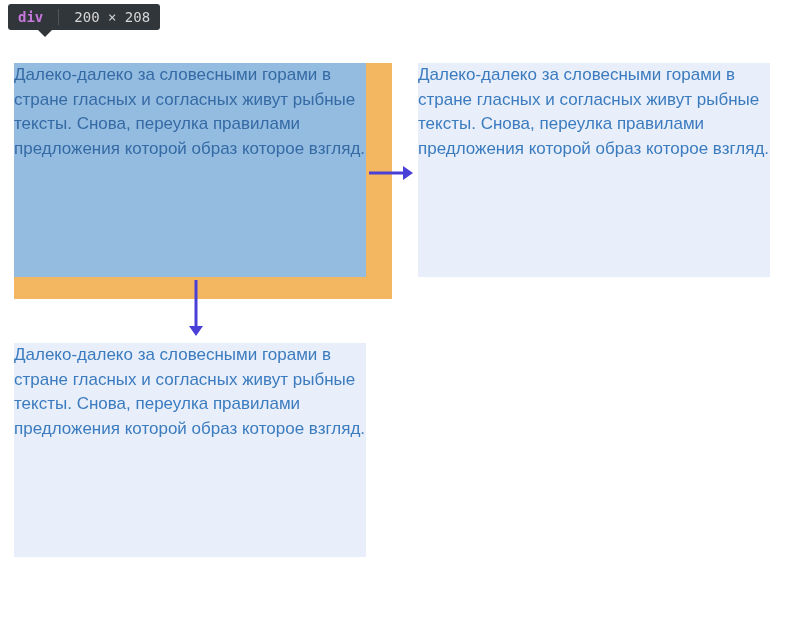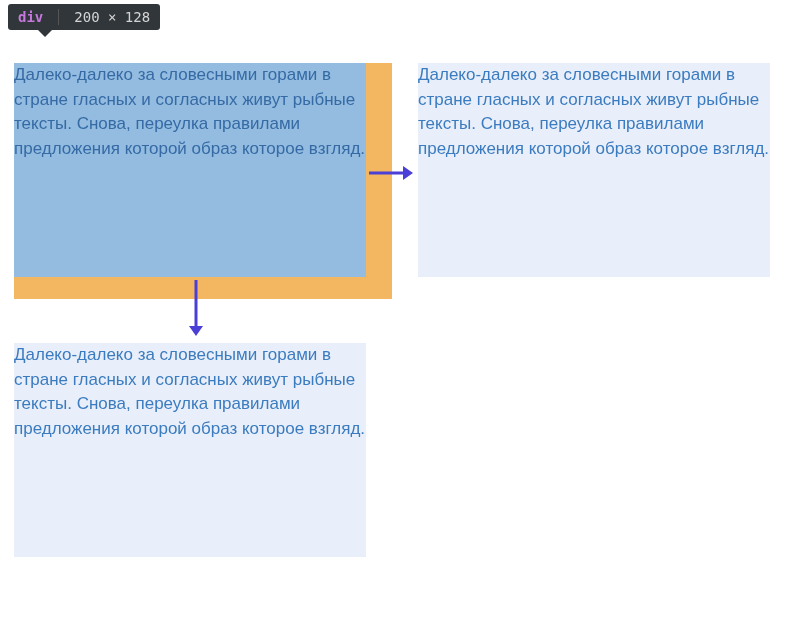--- a/index.html
+++ b/index.html
@@ -121,7 +121,7 @@
 <div class="tooltip">
   <span class="tag">div</span>
   <span class="divider"></span>
-  <span class="dims">200 × 128</span>
+  <span class="dims">200 × 208</span>
 </div>
 
 <div class="canvas">

